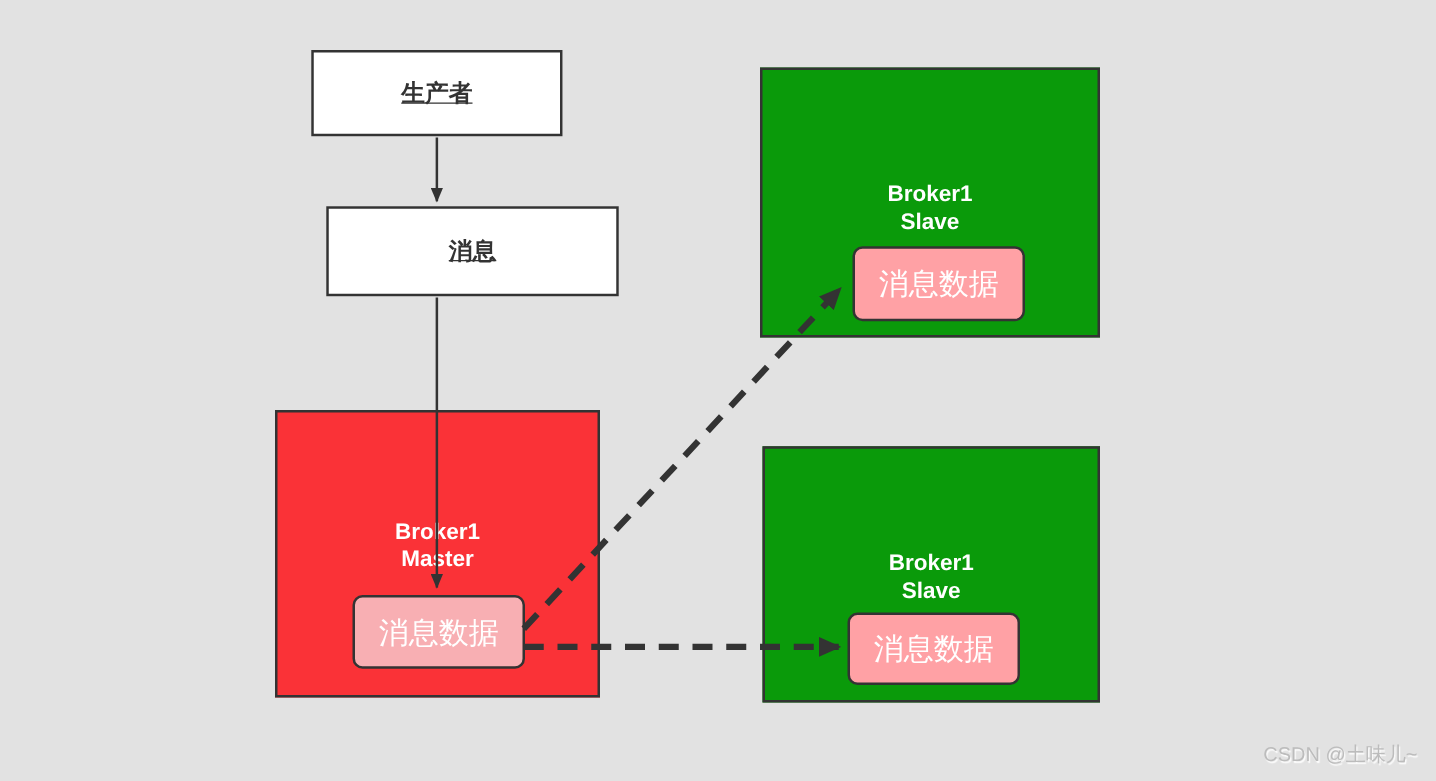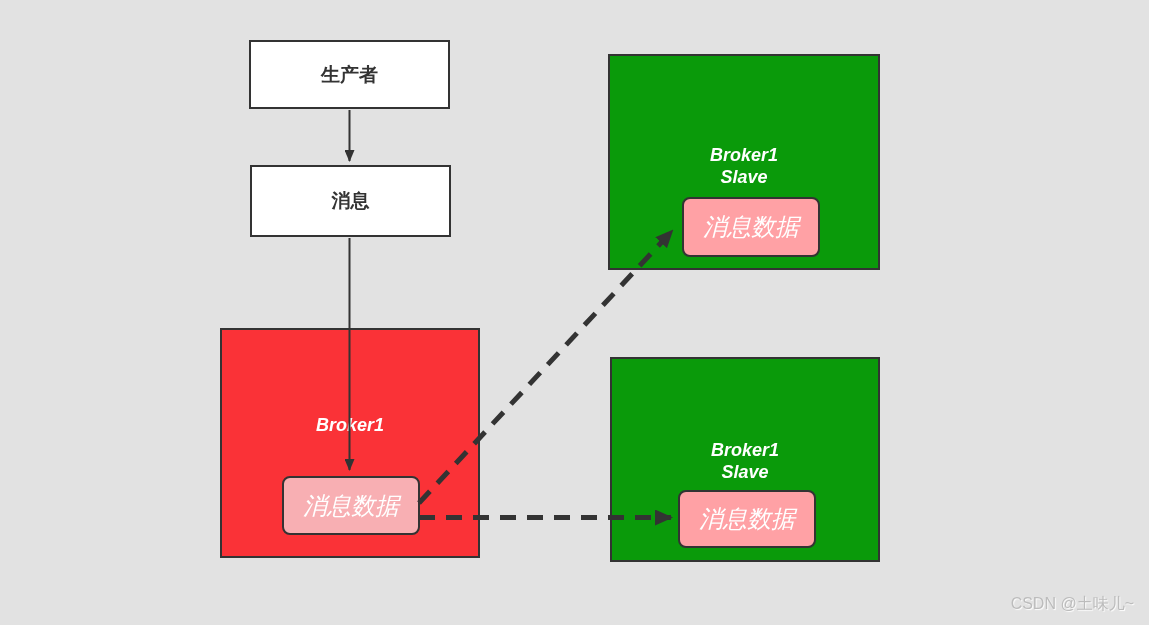--- a/index.html
+++ b/index.html
@@ -30,6 +30,7 @@
     font-weight: bold;
     color: #333333;
     z-index: 1;
+    text-decoration: underline;
   }
   .producer { left: 249px; top: 40px; width: 201px; height: 69px; }
   .message  { left: 250px; top: 165px; width: 201px; height: 72px; }

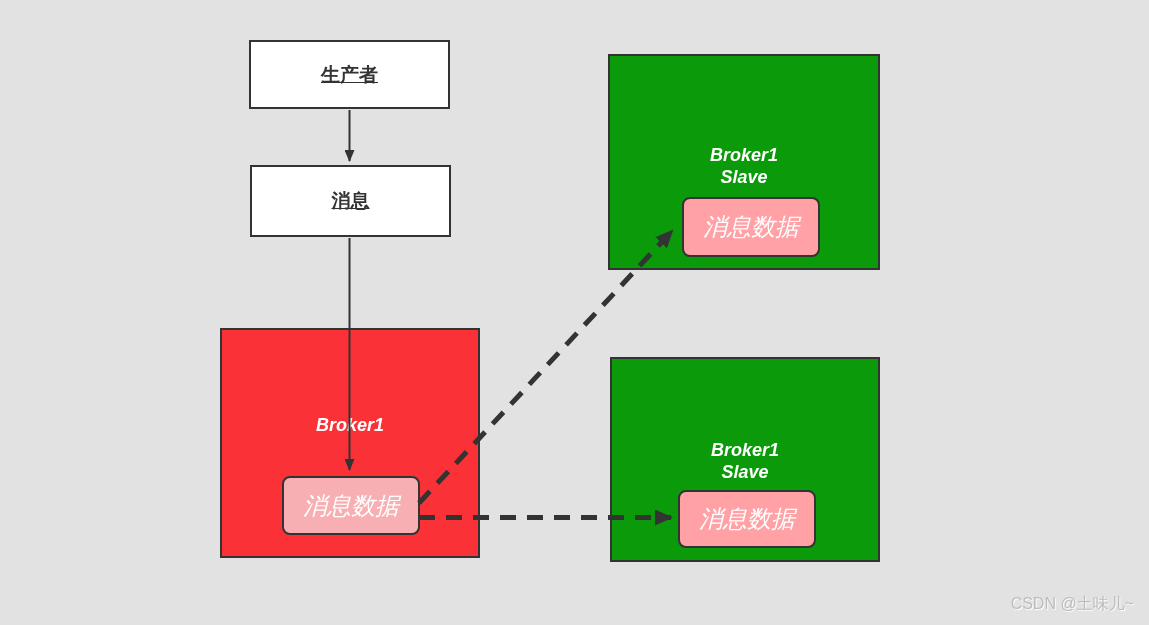--- a/index.html
+++ b/index.html
@@ -35,7 +35,7 @@
   .producer { left: 249px; top: 40px; width: 201px; height: 69px; }
   .message  { left: 250px; top: 165px; width: 201px; height: 72px; }
 
-  .broker { z-index: 1; font-style: italic; }
+  .broker { z-index: 1; }
   .master {
     left: 220px; top: 328px; width: 260px; height: 230px;
     background: #fa3237;

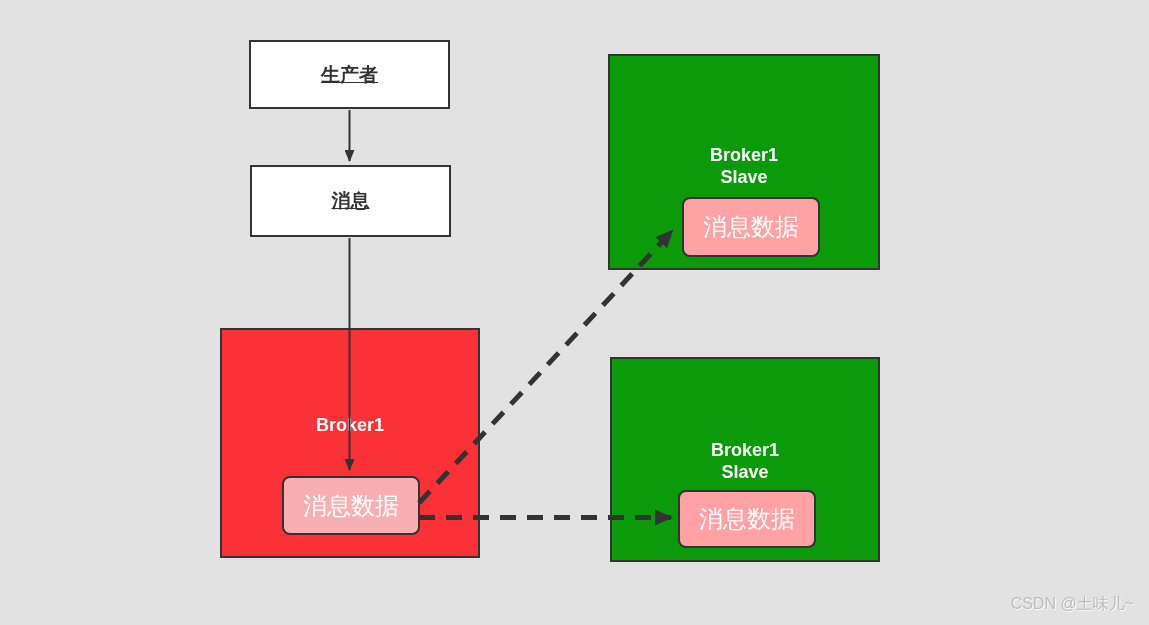--- a/index.html
+++ b/index.html
@@ -33,7 +33,7 @@
     text-decoration: underline;
   }
   .producer { left: 249px; top: 40px; width: 201px; height: 69px; }
-  .message  { left: 250px; top: 165px; width: 201px; height: 72px; }
+  .message  { left: 261px; top: 165px; width: 234px; height: 72px; }
 
   .broker { z-index: 1; }
   .master {

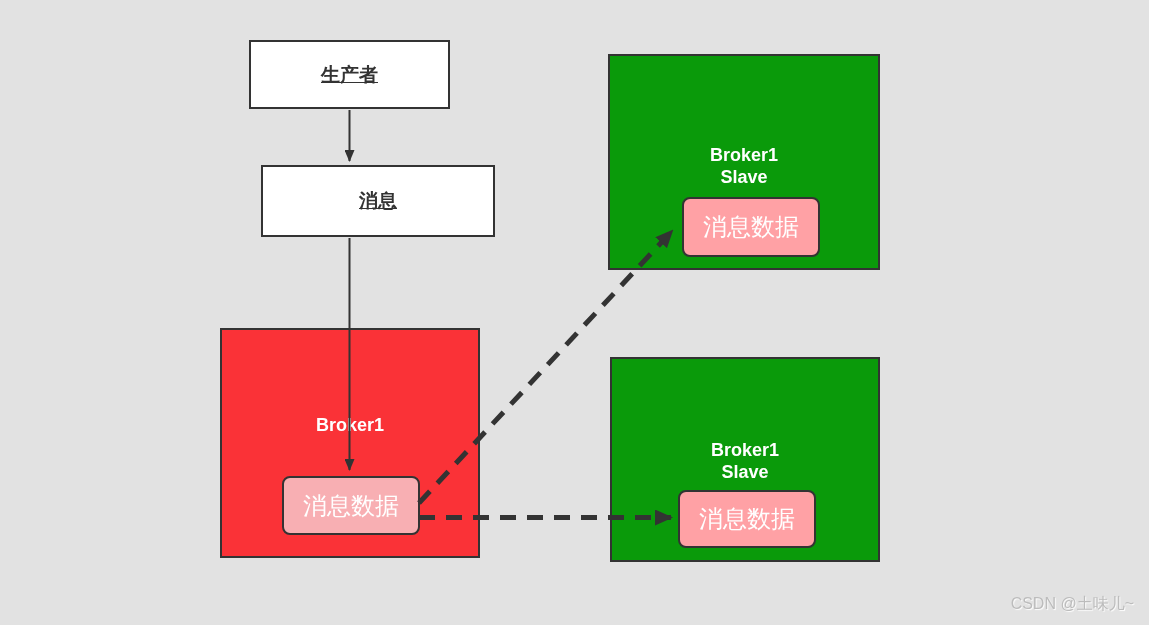--- a/index.html
+++ b/index.html
@@ -134,6 +134,7 @@
   <div class="box broker master">
     <div class="broker-title">
       <span class="line">Broker1</span>
+      <span class="line">Master</span>
     </div>
     <div class="data-box master-data">
       <span>消息数据</span>

